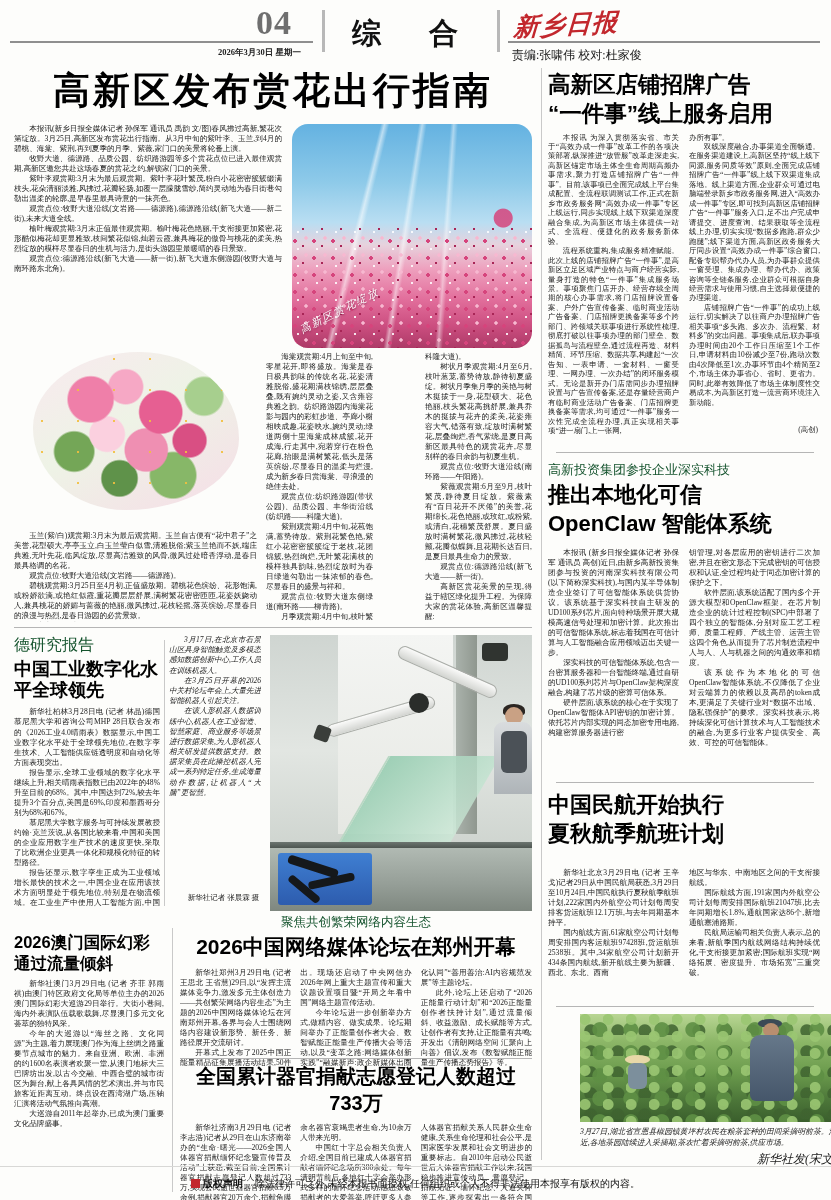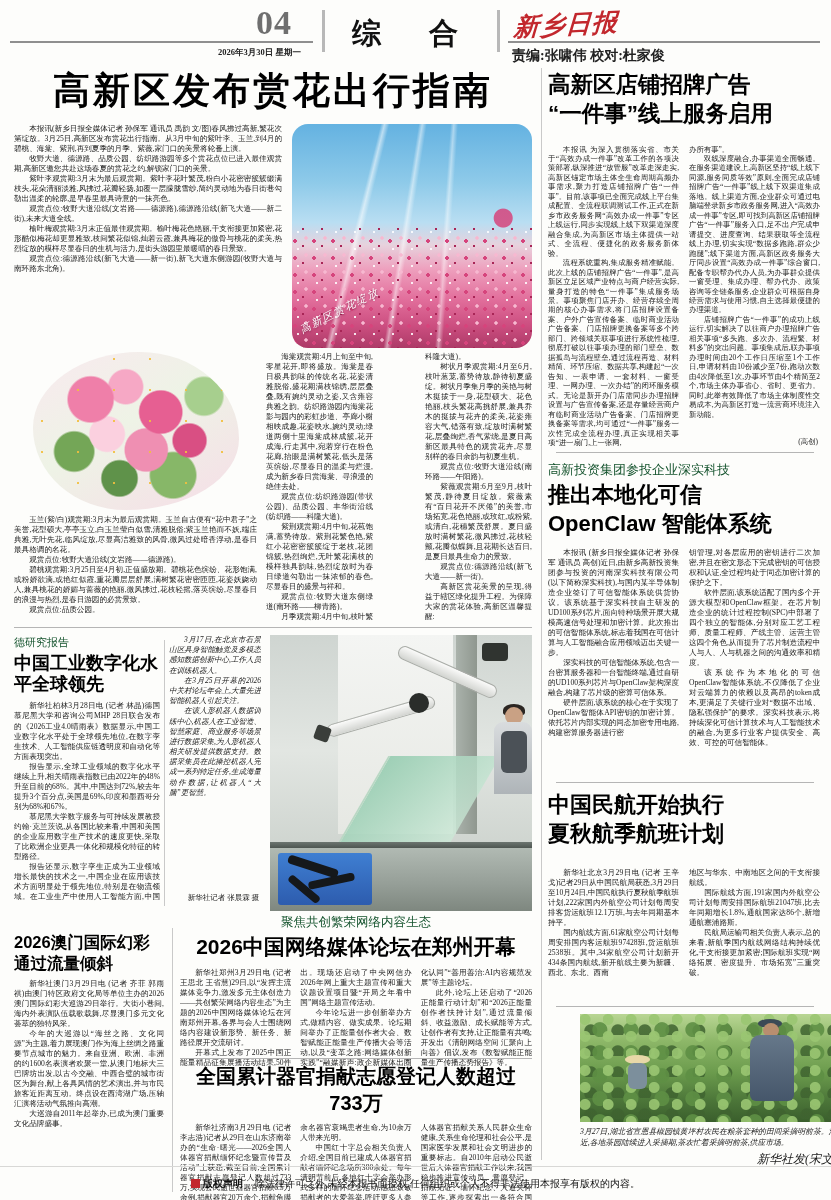--- a/index.html
+++ b/index.html
@@ -16,7 +16,7 @@
                  font-family:"Liberation Sans","DejaVu Sans",sans-serif;}
   .masthead{position:absolute;color:#c2272d;font:bold italic 25px "Liberation Serif",serif;
             transform:rotate(-3deg) skewX(-6deg);letter-spacing:1px;}
-  .editors{position:absolute;font-size:14px;color:#222;font-weight:bold;}
+  .editors{position:absolute;font-size:12px;color:#222;font-weight:normal;}
 
   
   .headline{font-family:"Liberation Sans","DejaVu Sans",sans-serif;font-weight:bold;color:#000;}

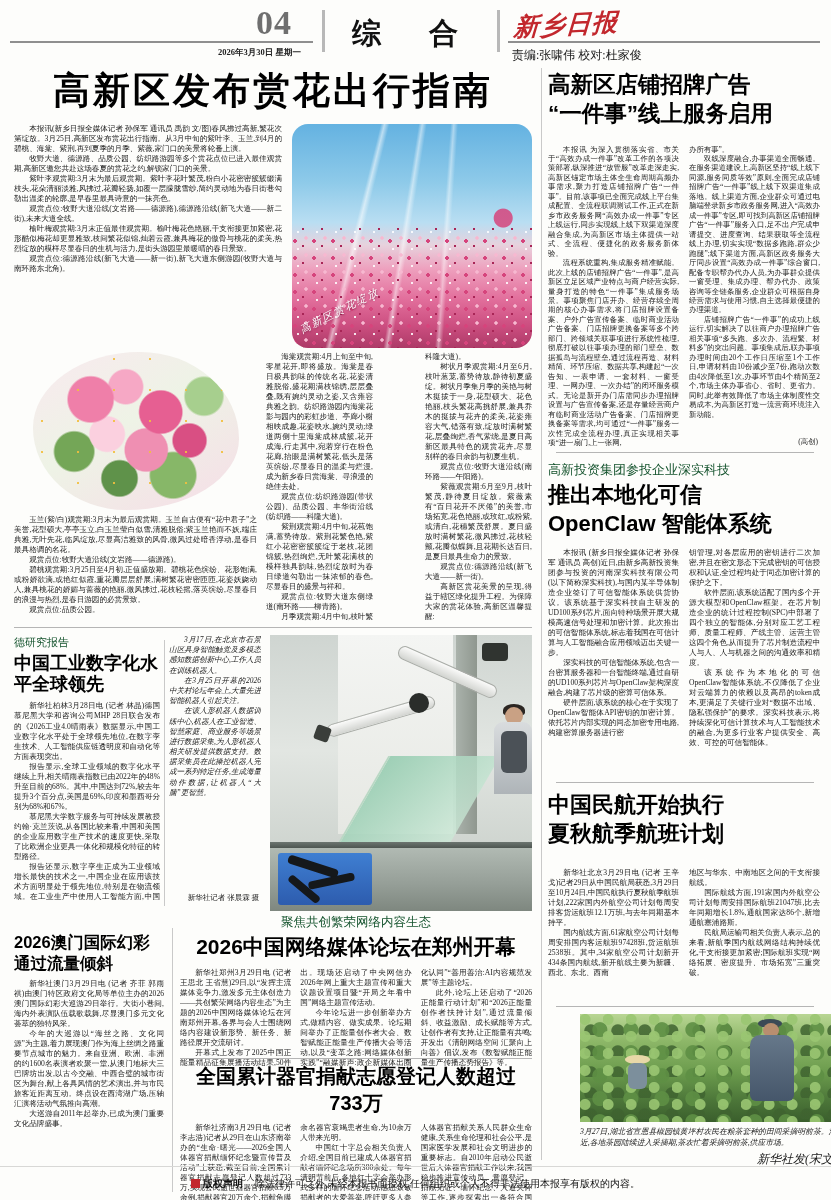--- a/index.html
+++ b/index.html
@@ -297,7 +297,7 @@
       <div>高新区店铺招牌广告</div>
       <div>“一件事”线上服务启用</div>
     </div>
-    <div class="cols" style="gap:10px;height:302px;margin-top:16px;">
+    <div class="cols" style="gap:10px;height:302px;margin-top:4px;">
       <div class="newscol newsbody" style="flex:1;font-size:7.4px;line-height:1.28;">
         <div>
             <p class="para">本报讯 为深入贯彻落实省、市关于“高效办成一件事”改革工作的各项决策部署,纵深推进“放管服”改革走深走实,高新区锚定市场主体全生命周期高频办事需求,聚力打造店铺招牌广告“一件事”。目前,该事项已全面完成线上平台集成配置、全流程联调测试工作,正式在新乡市政务服务网“高效办成一件事”专区上线运行,同步实现线上线下双渠道深度融合集成,为高新区市场主体提供一站式、全流程、便捷化的政务服务新体验。</p>

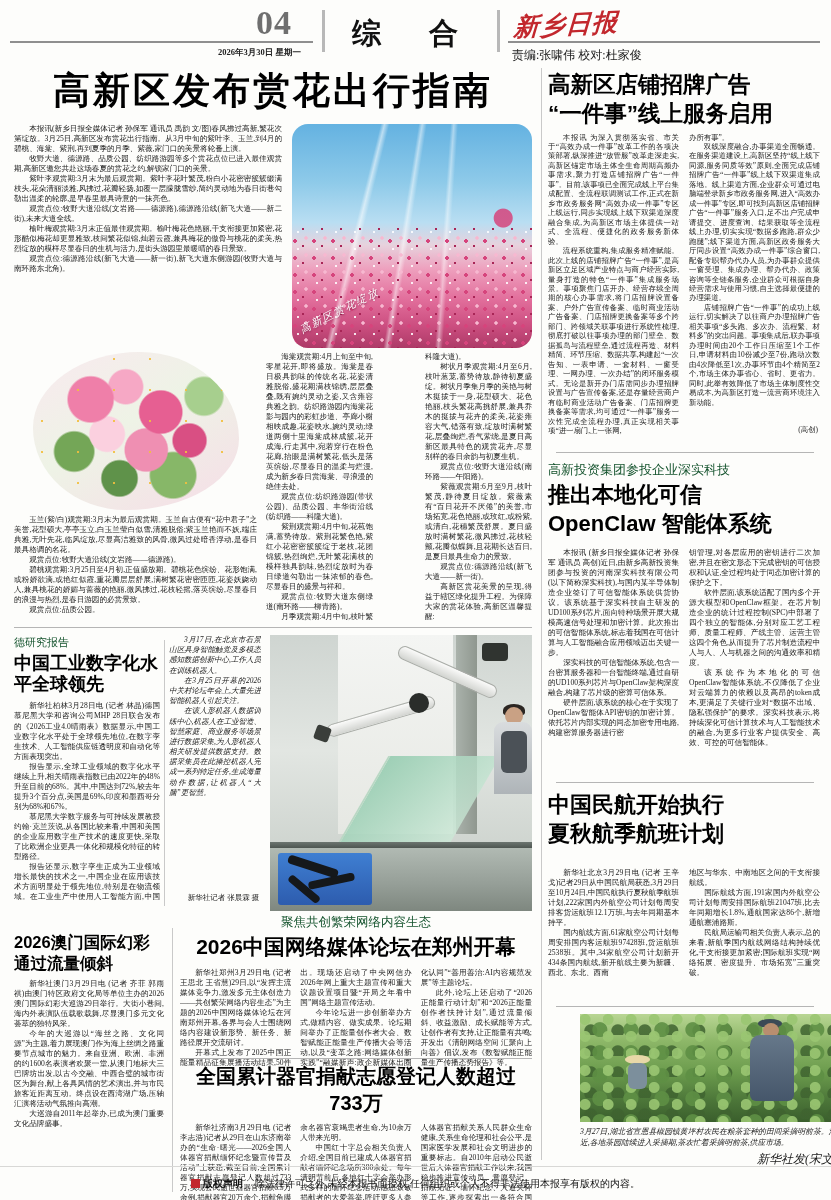--- a/index.html
+++ b/index.html
@@ -172,7 +172,7 @@
           <p class="para">科隆大道)。</p>
           <p class="para">树状月季观赏期:4月至6月,枝叶葱茏,蓄势待放,静待初夏盛绽。树状月季集月季的美艳与树木挺拔于一身,花型硕大、花色艳丽,枝头繁花高挑舒展,兼具乔木的挺拔与花卉的柔美,花姿雍容大气,错落有致,绽放时满树繁花,层叠绚烂,香气萦绕,是夏日高新区最具特色的观赏花卉,尽显别样的春日余韵与初夏生机。</p>
           <p class="para">观赏点位:牧野大道沿线(南环路——午阳路)。</p>
-          <p class="para">紫薇观赏期:6月至9月,枝叶繁茂,静待夏日绽放。紫薇素有“百日花开不厌倦”的美誉,市场拓宽,花色艳丽,或玫红,或粉紫,或清白,花穗繁茂舒展。夏日盛放时满树繁花,微风拂过,花枝轻颤,花瓣似蝶舞,且花期长达百日,是夏日最具生命力的景致。</p>
+          <p class="para">紫薇观赏期:6月至9月,枝叶繁茂,静待夏日绽放。紫薇素有“百日花开不厌倦”的美誉,花期绵长,花色艳丽,或玫红,或粉紫,或清白,花穗繁茂舒展。夏日盛放时满树繁花,微风拂过,花枝轻颤,花瓣似蝶舞,且花期长达百日,是夏日最具生命力的景致。</p>
           <p class="para">观赏点位:德源路沿线(新飞大道——新一街)。</p>
           <p class="para">高新区赏花美景的呈现,得益于辖区绿化提升工程。为保障大家的赏花体验,高新区温馨提醒:</p>
           <p class="para">1.街头游园及道路沿线的花卉乔木为公共景观,赏花时请勿攀折、采摘,部分路段已设置监控,请大家共同守护春日美景。</p>

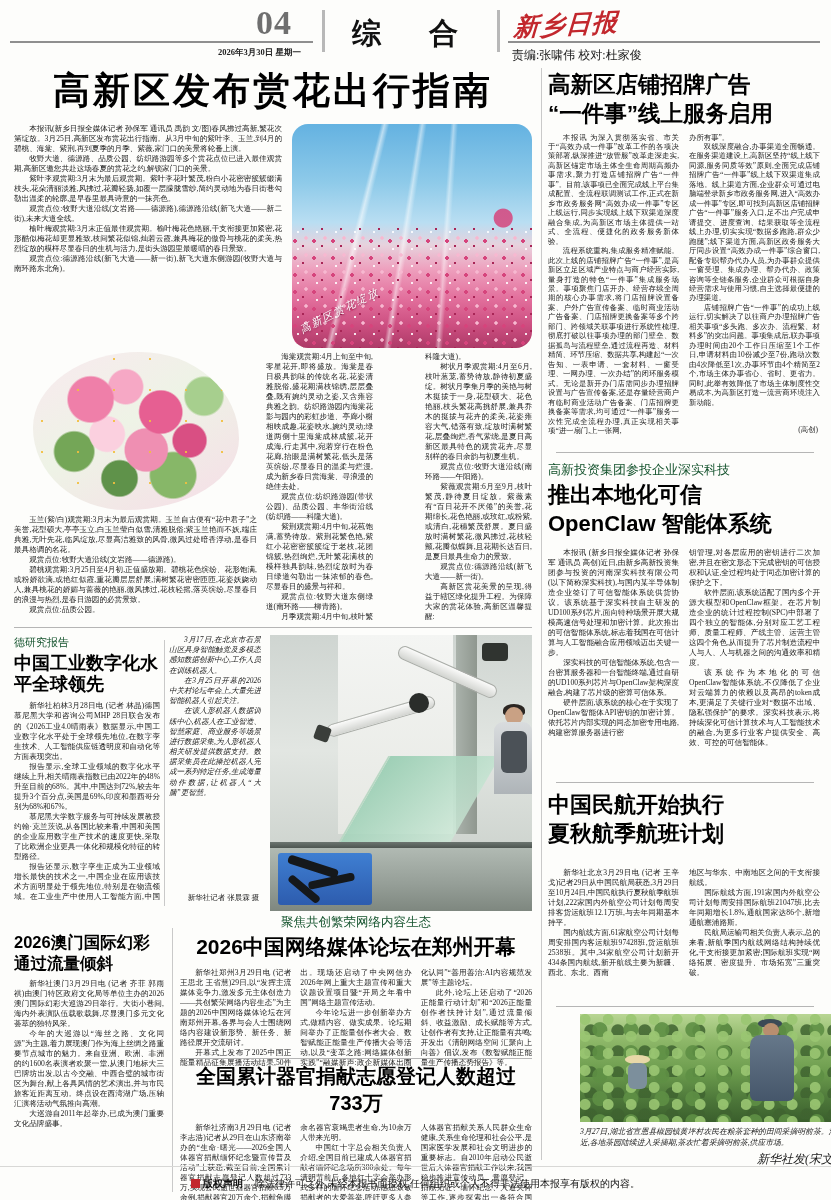--- a/index.html
+++ b/index.html
@@ -149,7 +149,7 @@
   <div class="abs cols" style="left:14px;top:352px;width:518px;height:270px;gap:9px;">
     <div style="width:268px;height:100%;display:flex;flex-direction:column;">
       <div class="photo photo-blob" style="width:206px;height:158px;align-self:center;flex:none;"></div>
-      <div class="newscol newsbody" style="flex:1;margin-top:5px;">
+      <div class="newscol newsbody" style="flex:1;margin-top:21px;">
         <div>
             <p class="para">玉兰(紫/白)观赏期:3月末为最后观赏期。玉兰自古便有“花中君子”之美誉,花型硕大,亭亭玉立,白玉兰莹白似雪,清雅脱俗;紫玉兰艳而不妖,端庄典雅,无叶先花,临风绽放,尽显高洁雅致的风骨,微风过处暗香浮动,是春日最具格调的名花。</p>
             <p class="para">观赏点位:牧野大道沿线(文岩路——德源路)。</p>

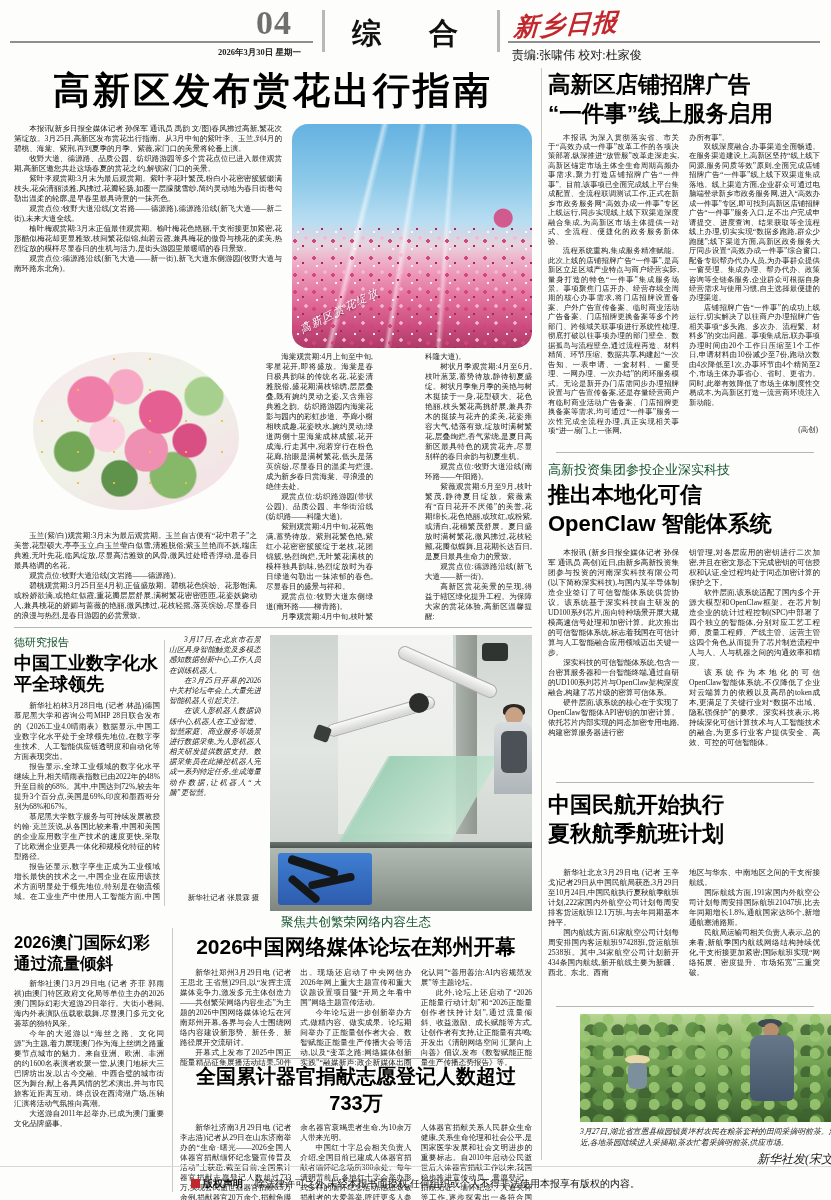--- a/index.html
+++ b/index.html
@@ -184,7 +184,7 @@
 
   <div class="abs cols" style="left:14px;top:635px;width:518px;height:276px;gap:9px;">
     <div style="width:146px;height:100%;">
-      <div class="kicker" style="font-size:11px;margin-bottom:3px;">德研究报告</div>
+      <div class="kicker" style="font-size:16px;margin-bottom:3px;">德研究报告</div>
       <div class="headline" style="font-size:18px;line-height:1.18;margin-bottom:6px;">中国工业数字化水平全球领先</div>
       <div class="newscol newsbody" style="height:200px;">
         <div>

